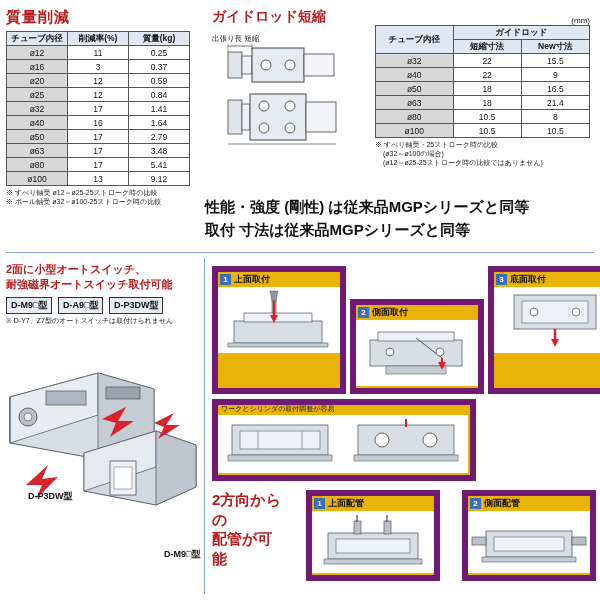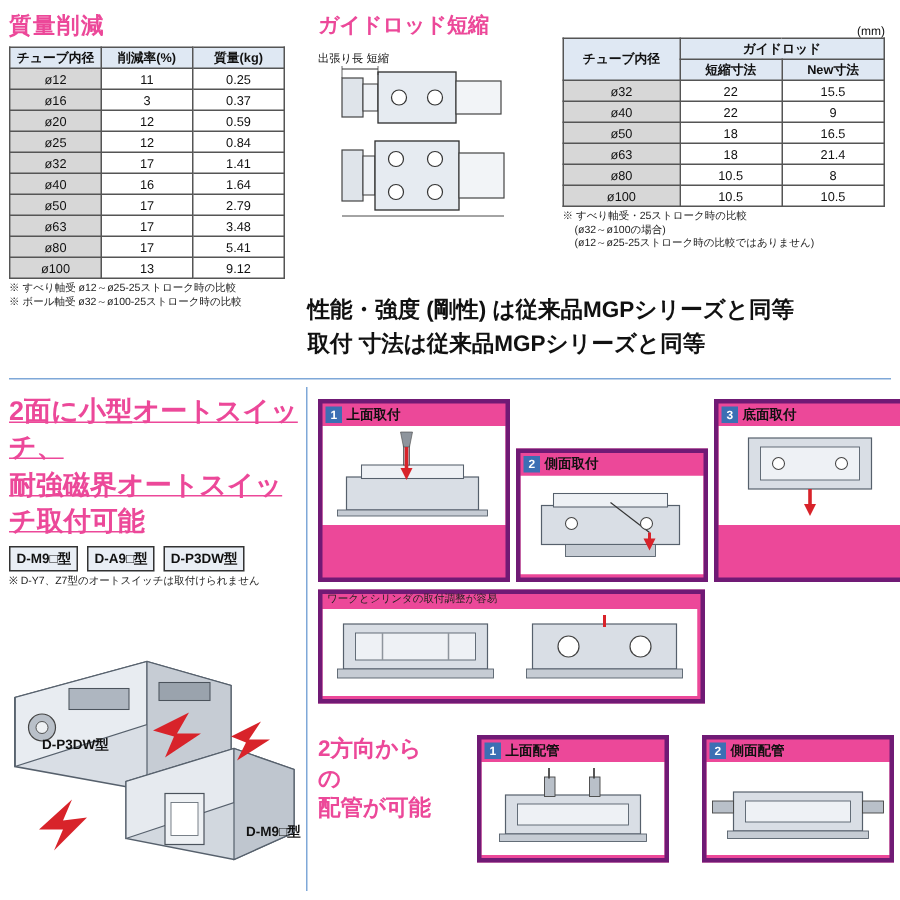--- a/index.html
+++ b/index.html
@@ -17,7 +17,7 @@
   
   .sect-title{
     font-weight:bold;
-    color:#ec4899;
+    color:#b91c1c;
   }
   .sq-num{
     display:inline-block;

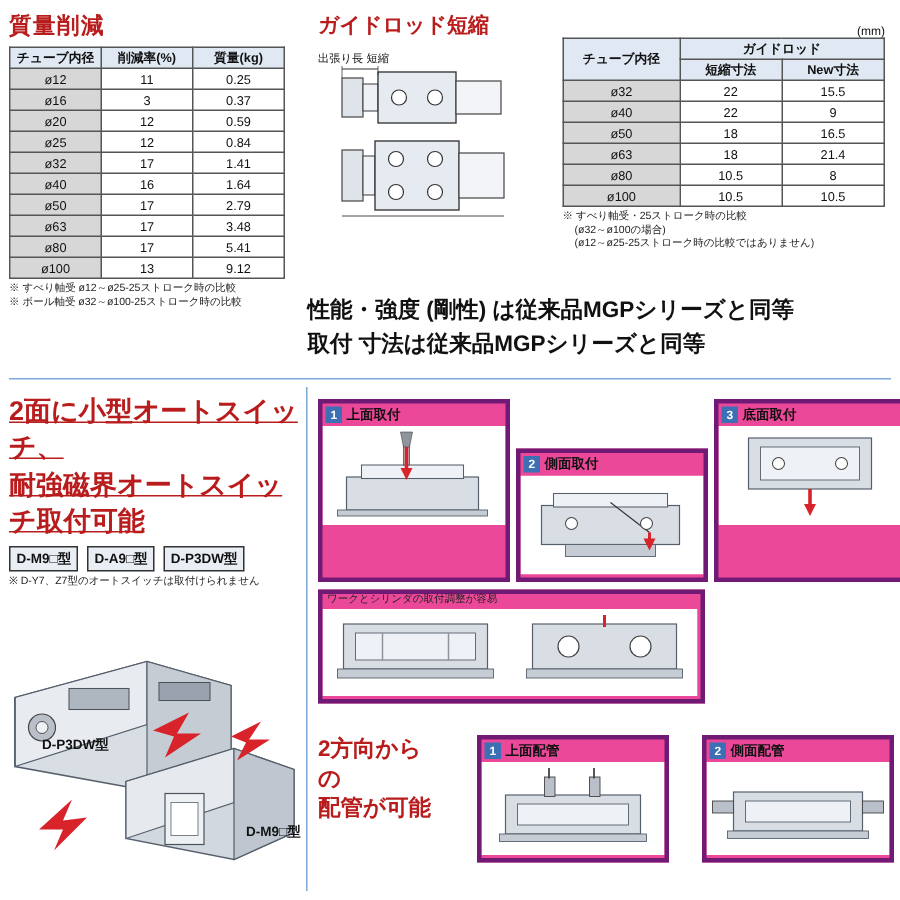--- a/index.html
+++ b/index.html
@@ -67,7 +67,7 @@
 
   
   #sw-section{position:absolute;left:6px;top:262px;width:196px;}
-  #sw-title{font-size:18px;font-weight:bold;line-height:1.35;text-decoration:underline;}
+  #sw-title{font-size:11px;font-weight:bold;line-height:1.35;}
   .sw-chip{
     display:inline-block;border:1px solid #333;background:#e9eef5;
     font-size:9px;font-weight:bold;padding:1px 4px;margin-right:3px;

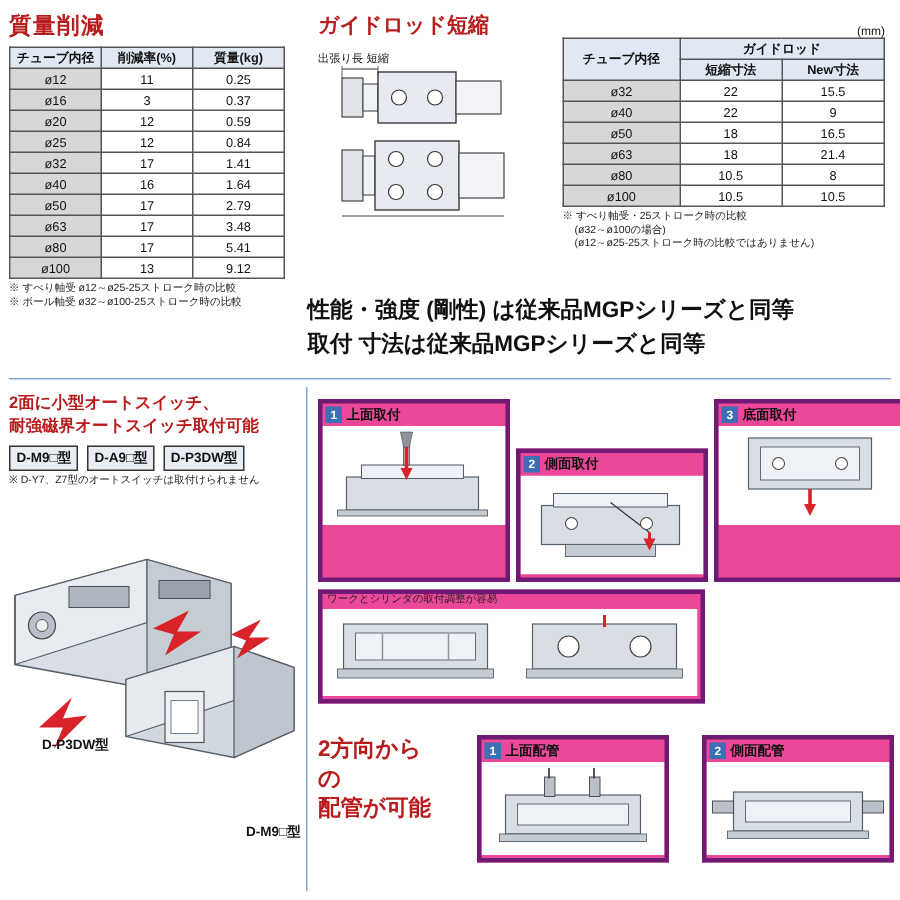--- a/index.html
+++ b/index.html
@@ -76,7 +76,7 @@
   
   #mount-section{position:absolute;left:212px;top:262px;width:384px;}
   #mount-title{font-size:15px;font-weight:bold;}
-  .panel{border:3px solid #701a75;background:#ec4899;}
+  .panel{border:6px solid #701a75;background:#eab308;}
   .panel-hd{font-size:9px;font-weight:bold;padding:1px 2px;}
 
   

